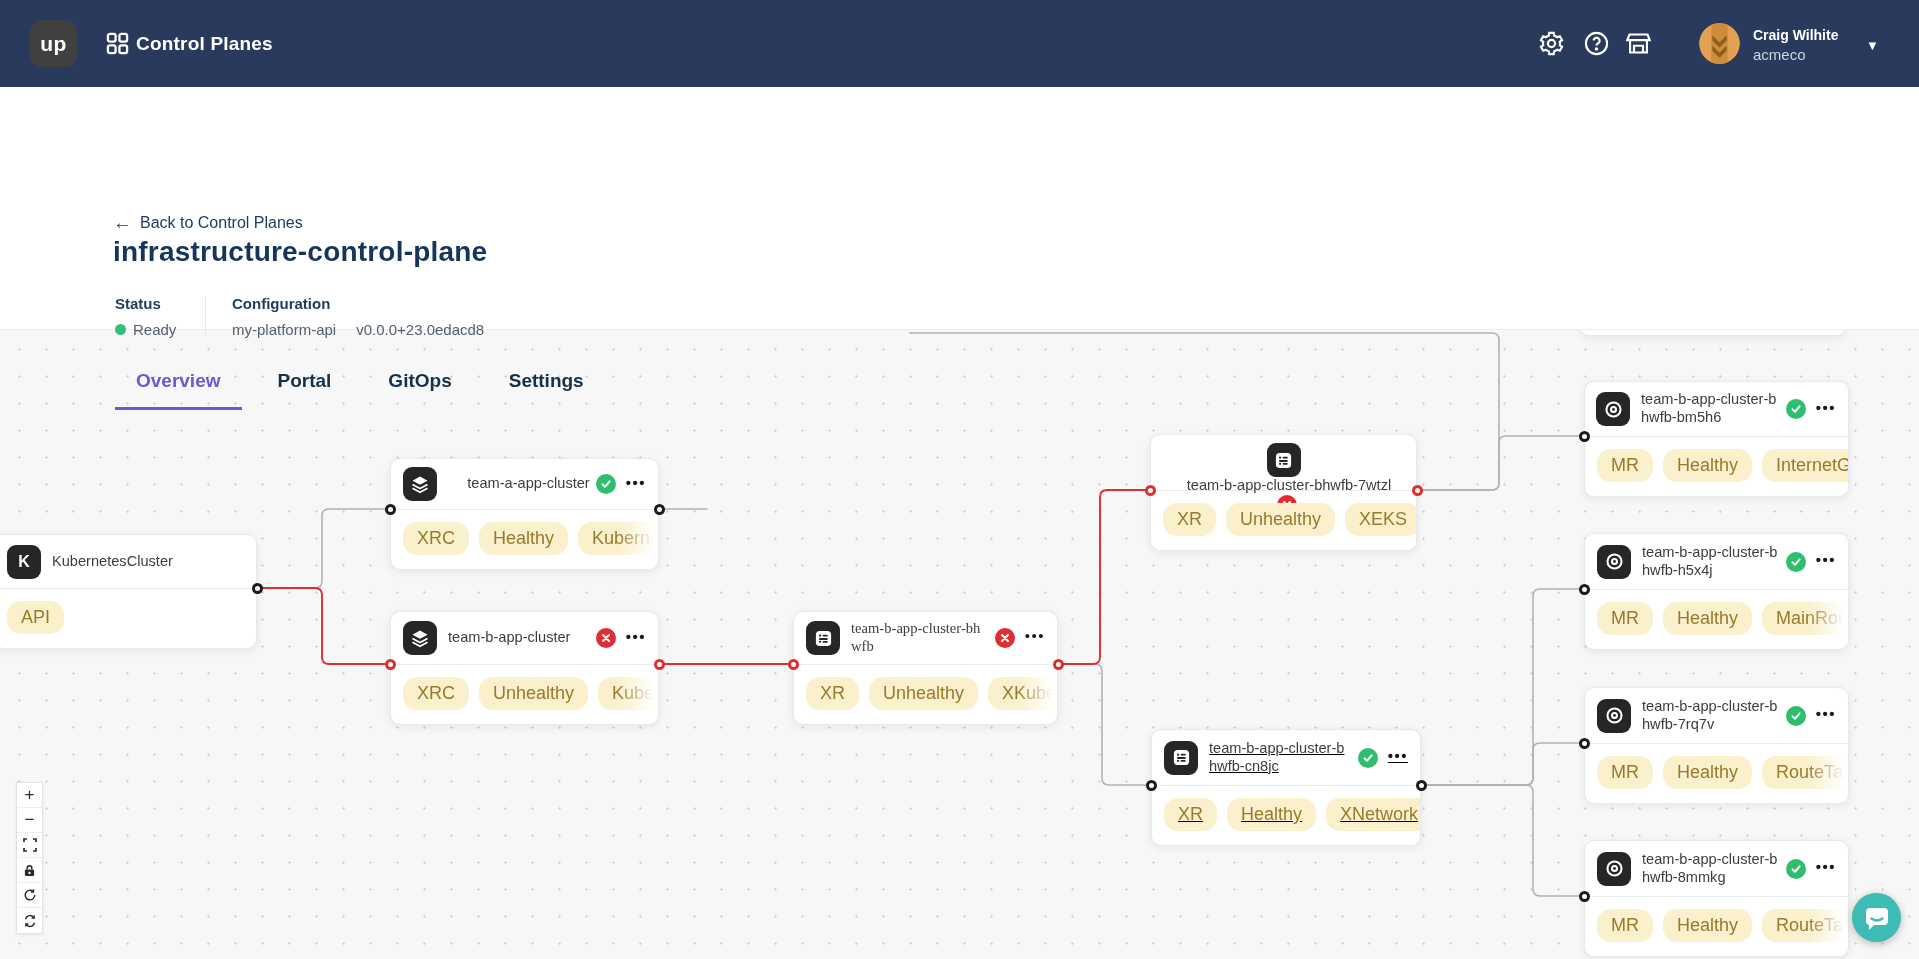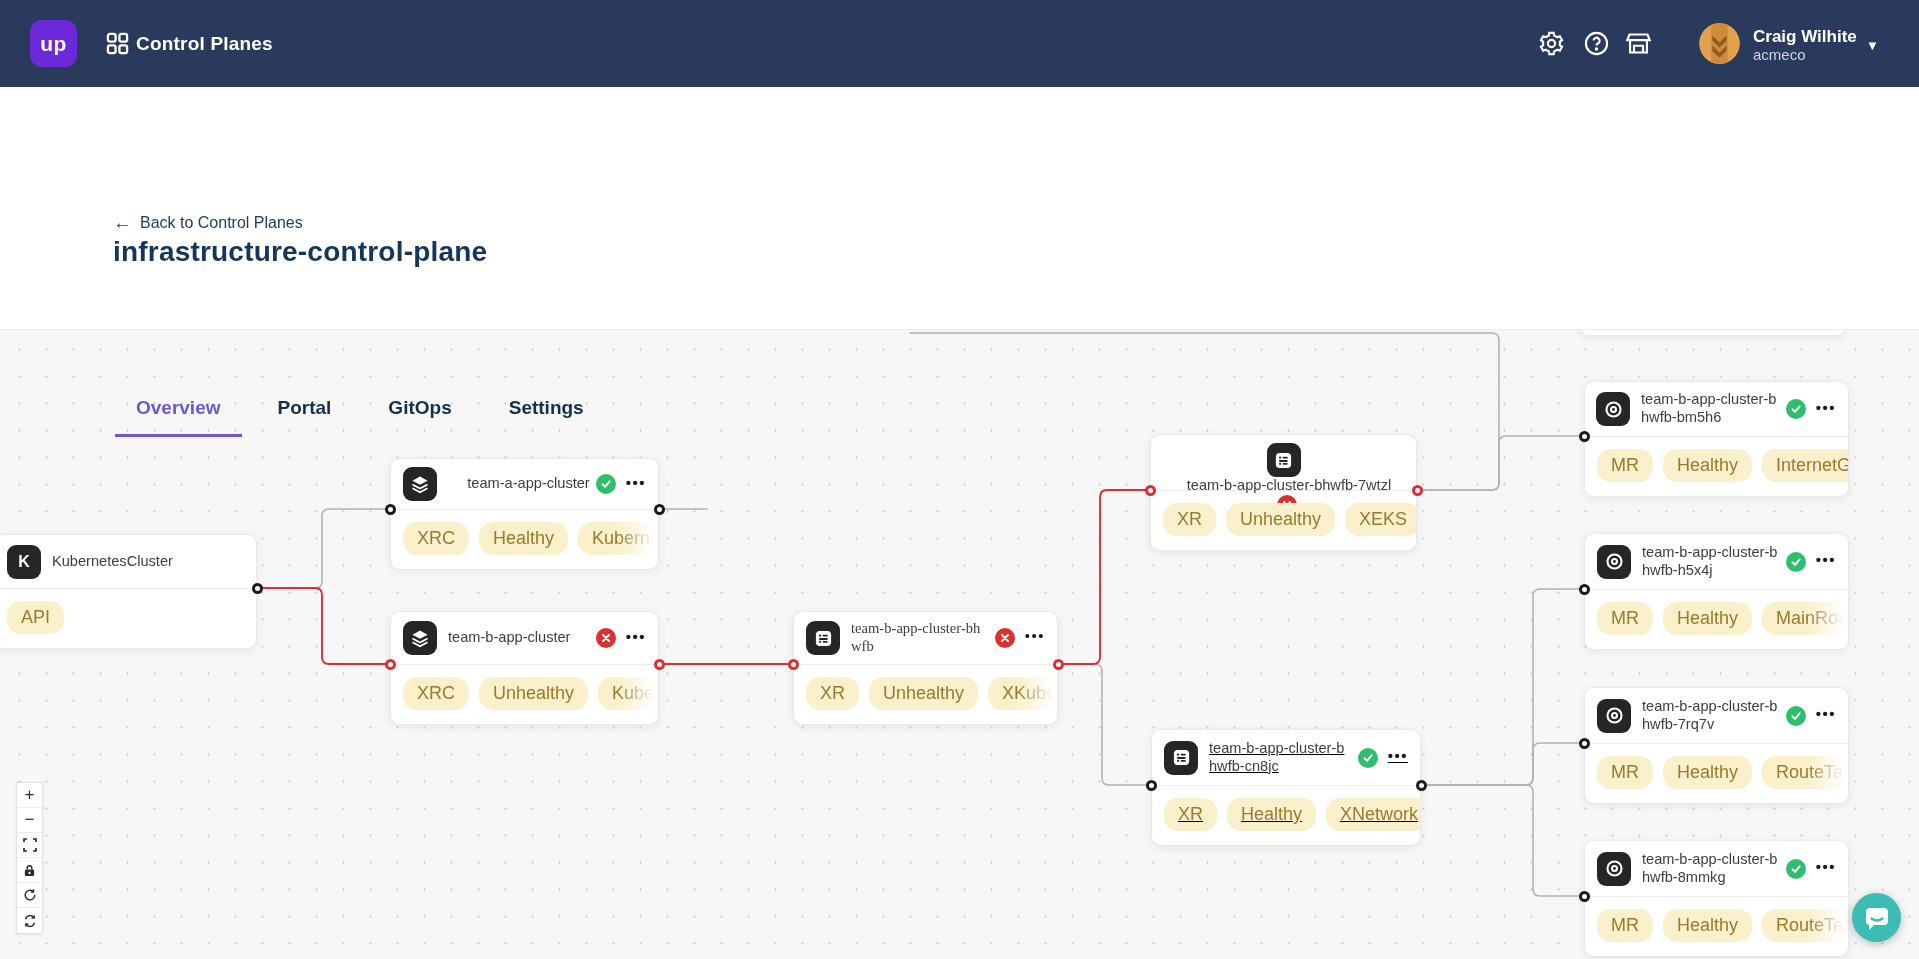--- a/index.html
+++ b/index.html
@@ -7,7 +7,7 @@
 
   
   .topbar { position:absolute; left:0; top:0; width:1919px; height:87px; background:#2a3a5c; display:flex; align-items:center; z-index:50; }
-  .logo { position:absolute; left:30px; top:20px; width:47px; height:47px; border-radius:12px; background:#6d28d9; color:#fff; font-weight:bold; font-size:21px; display:flex; align-items:center; justify-content:center; letter-spacing:0.5px; }
+  .logo { position:absolute; left:30px; top:20px; width:47px; height:47px; border-radius:12px; background:#404040; color:#fff; font-weight:bold; font-size:21px; display:flex; align-items:center; justify-content:center; letter-spacing:0.5px; }
   .grid-icon { position:absolute; left:106px; top:32px; width:23px; height:23px; }
   .topbar-title { position:absolute; left:136px; top:33px; color:#fff; font-size:19px; font-weight:bold; letter-spacing:0.2px; }
   .tb-icon { position:absolute; top:30px; width:27px; height:27px; color:#fff; cursor:pointer; }

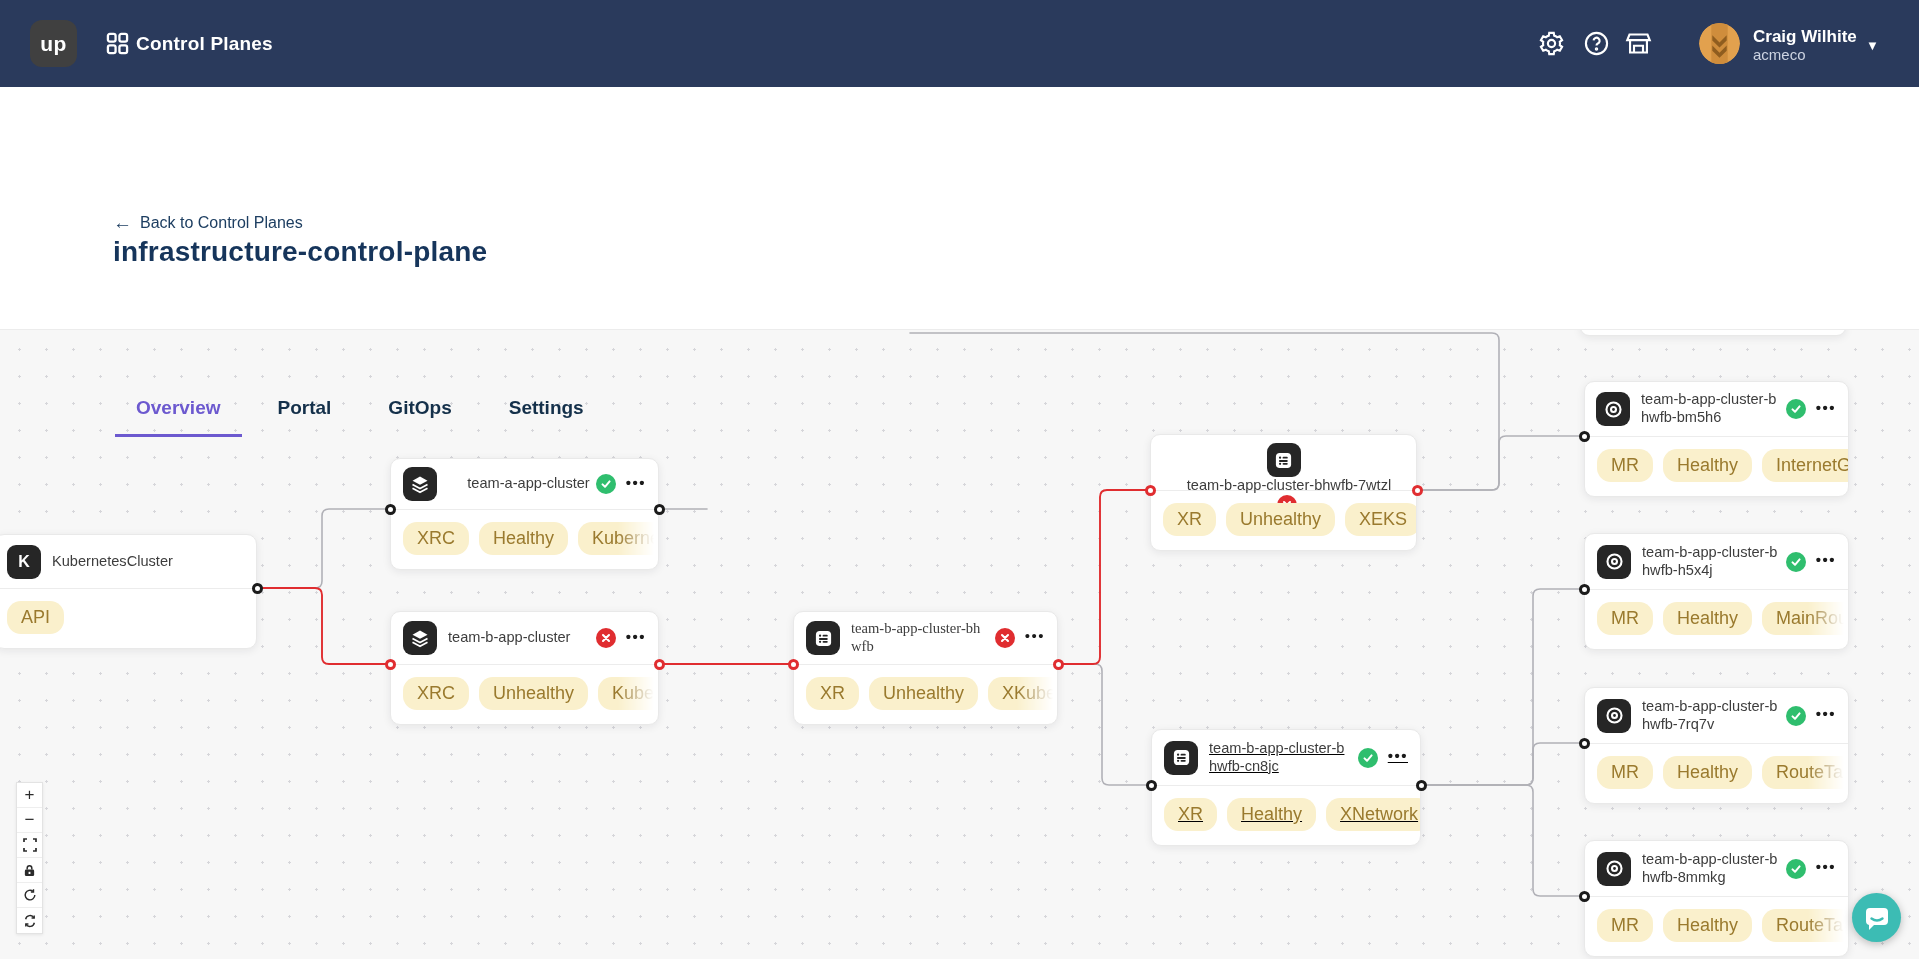--- a/index.html
+++ b/index.html
@@ -12,7 +12,7 @@
   .topbar-title { position:absolute; left:136px; top:33px; color:#fff; font-size:19px; font-weight:bold; letter-spacing:0.2px; }
   .tb-icon { position:absolute; top:30px; width:27px; height:27px; color:#fff; cursor:pointer; }
   .avatar { position:absolute; left:1699px; top:23px; width:41px; height:41px; border-radius:50%; overflow:hidden; }
-  .user-name { position:absolute; left:1753px; top:27px; color:#fff; font-size:17px; font-weight:bold; }
+  .user-name { position:absolute; left:1753px; top:27px; color:#fff; font-size:14px; font-weight:bold; }
   .user-org  { position:absolute; left:1753px; top:46px; color:#cdd4e2; font-size:15px; }
   .user-caret { position:absolute; left:1866px; top:38px; color:#fff; font-size:13px; }
 

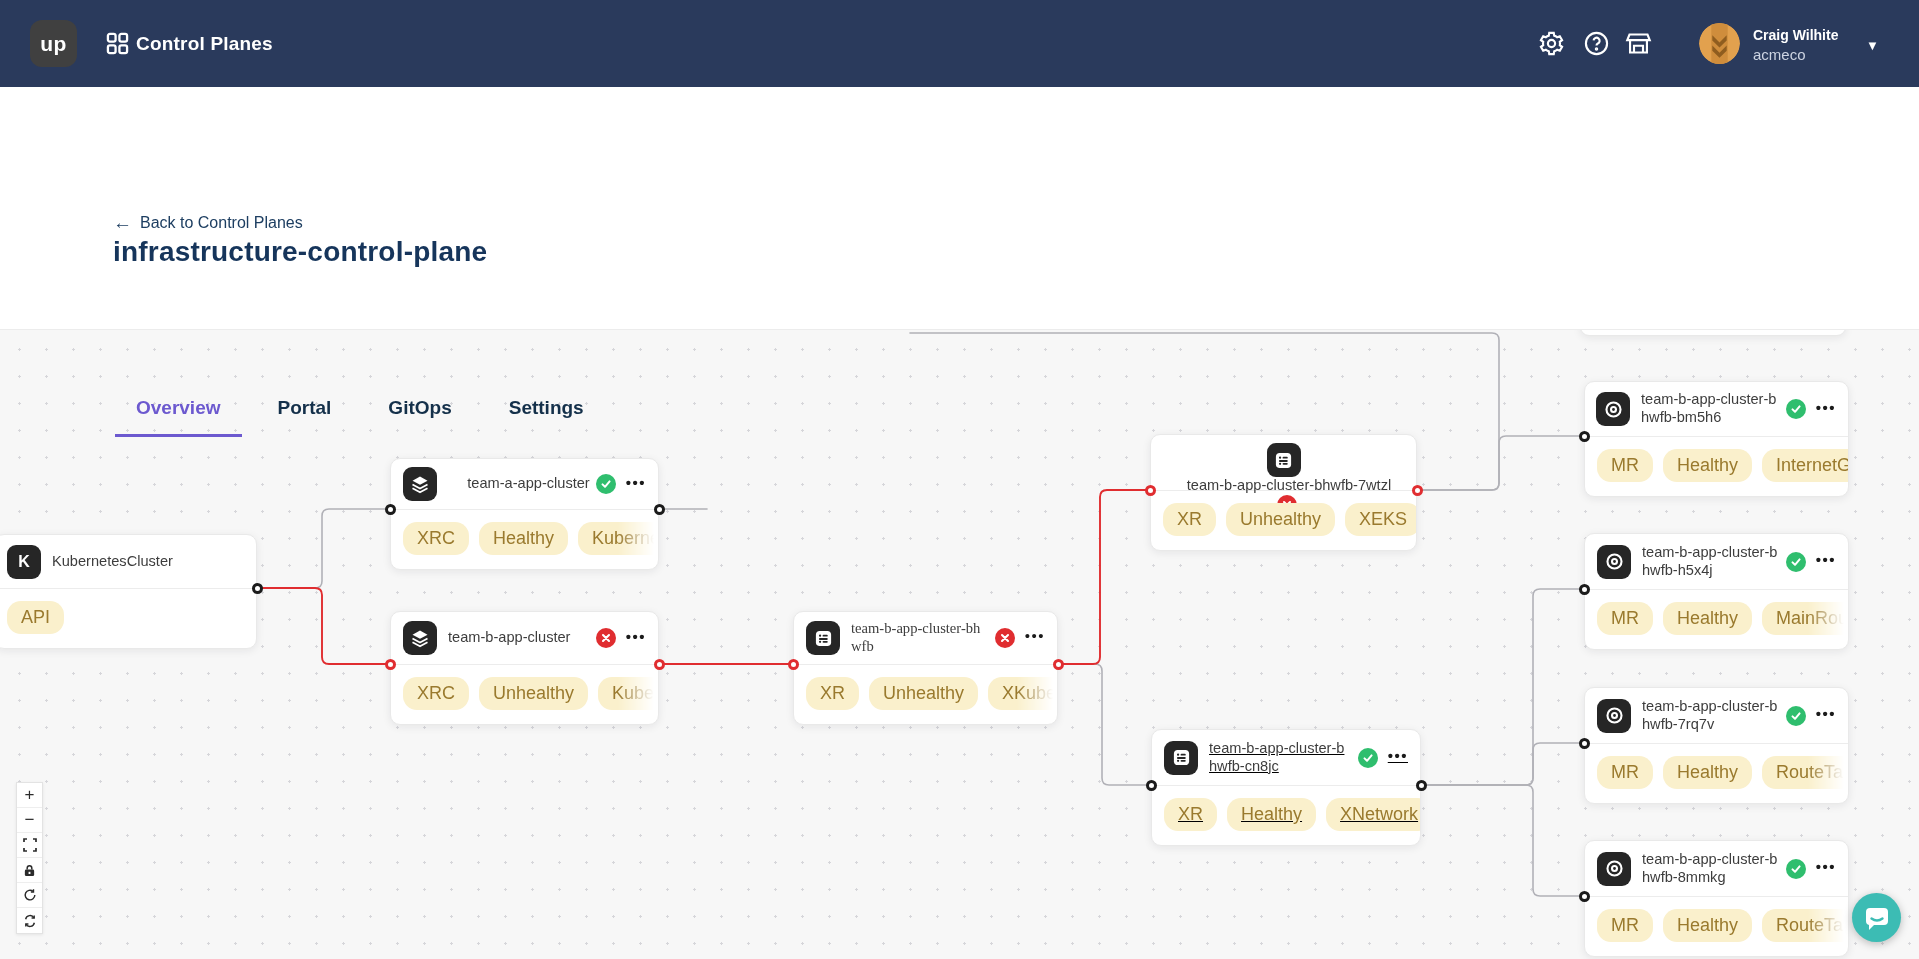--- a/index.html
+++ b/index.html
@@ -109,6 +109,23 @@
   </div>
   <div class="page-title">infrastructure-control-plane</div>
 
+  <div class="meta">
+    <div class="meta-col1">
+      <div class="meta-label">Status</div>
+      <div class="meta-value">
+        <span class="dot-green"></span>
+        <span>Ready</span>
+      </div>
+    </div>
+    <div class="meta-div"></div>
+    <div class="meta-col2">
+      <div class="meta-label">Configuration</div>
+      <div class="meta-value">
+        <span>my-platform-api</span>
+        <span class="cfg-ver">v0.0.0+23.0edacd8</span>
+      </div>
+    </div>
+  </div>
 
   <div class="tabs">
     <div class="tab active">Overview</div>

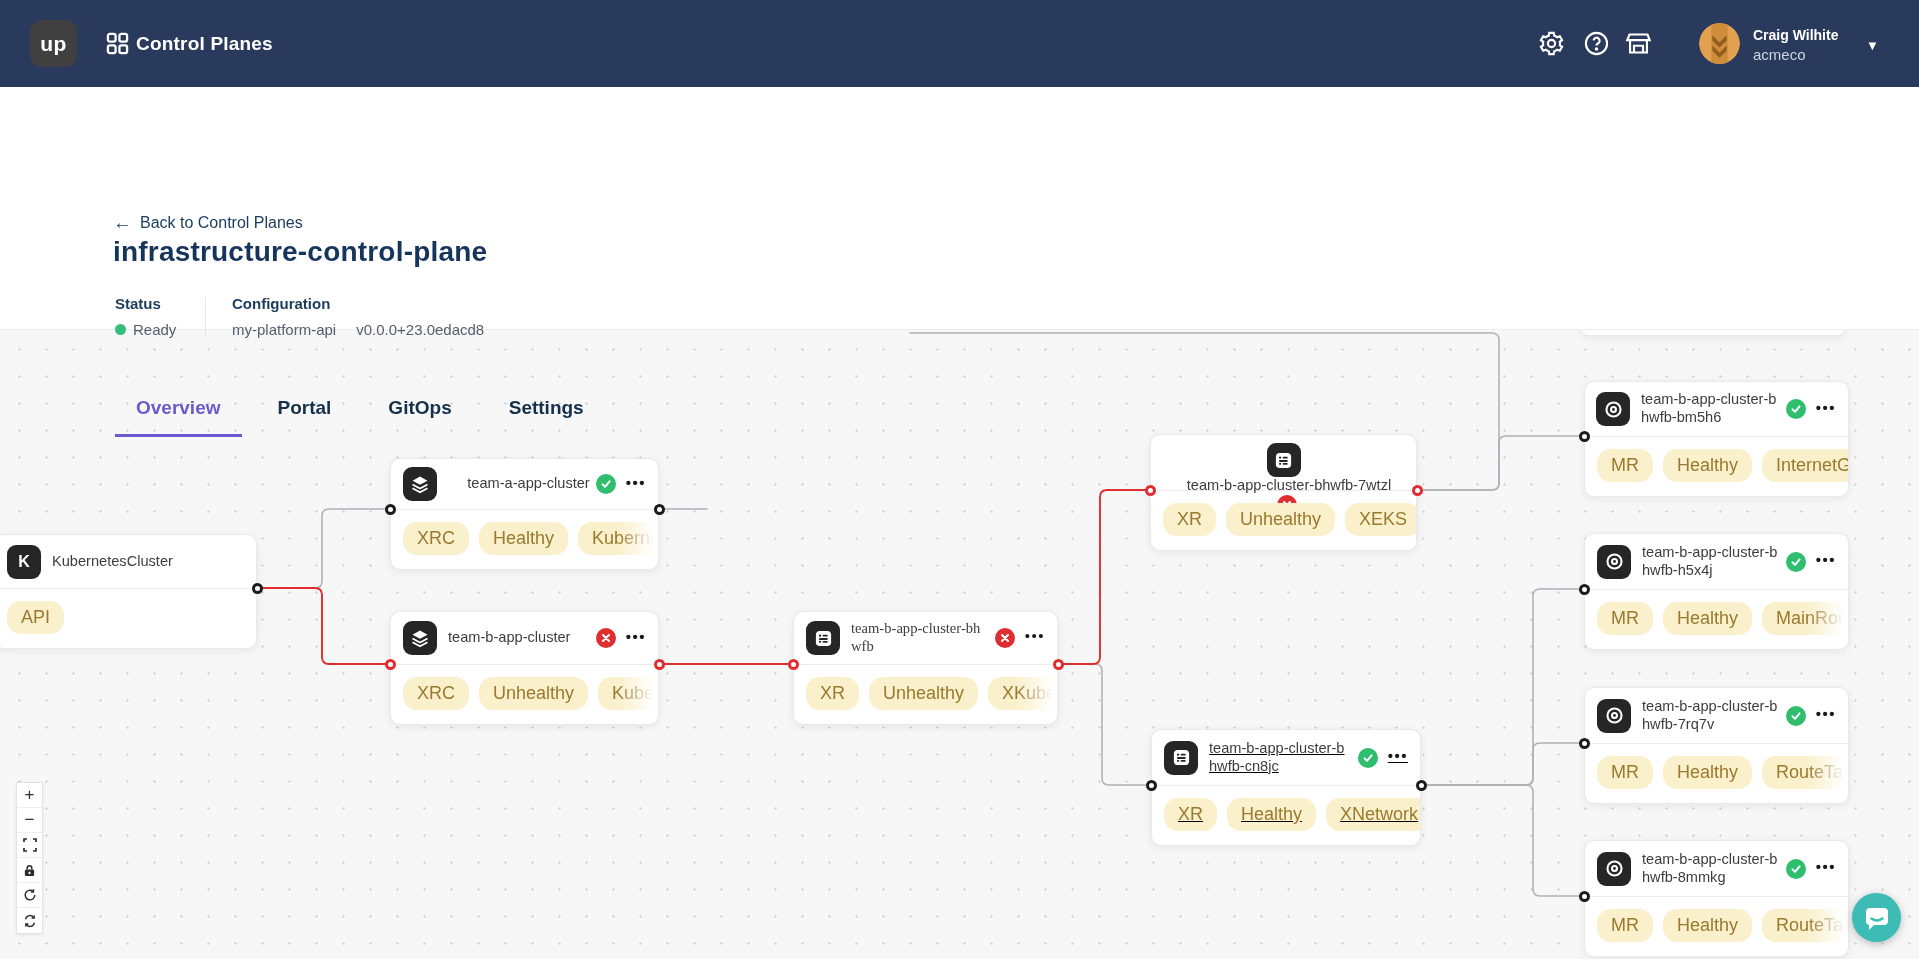--- a/index.html
+++ b/index.html
@@ -32,7 +32,7 @@
 
   
   .tabs { position:absolute; left:115px; top:283px; display:flex; gap:15px; }
-  .tab { padding:0 21px 15px 21px; font-size:19px; font-weight:bold; color:#14304a; cursor:pointer; border-bottom:3px solid transparent;margin-top:27px; }
+  .tab { padding:0 21px 15px 21px; font-size:19px; font-weight:bold; color:#14304a; cursor:pointer; border-bottom:3px solid transparent; }
   .tab.active { color:#6c59cf; border-bottom-color:#6c59cf; }
 
   

